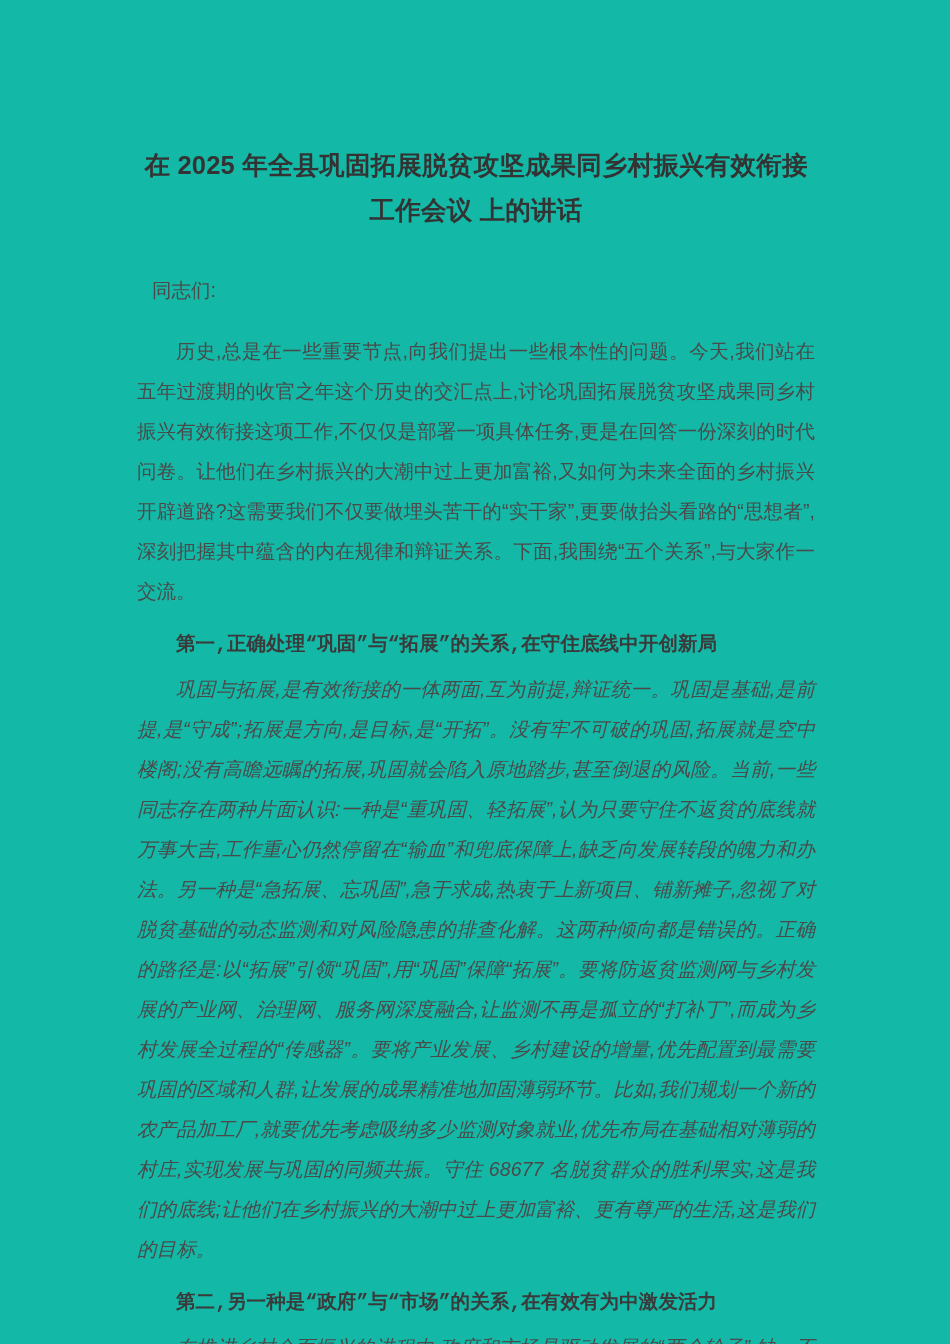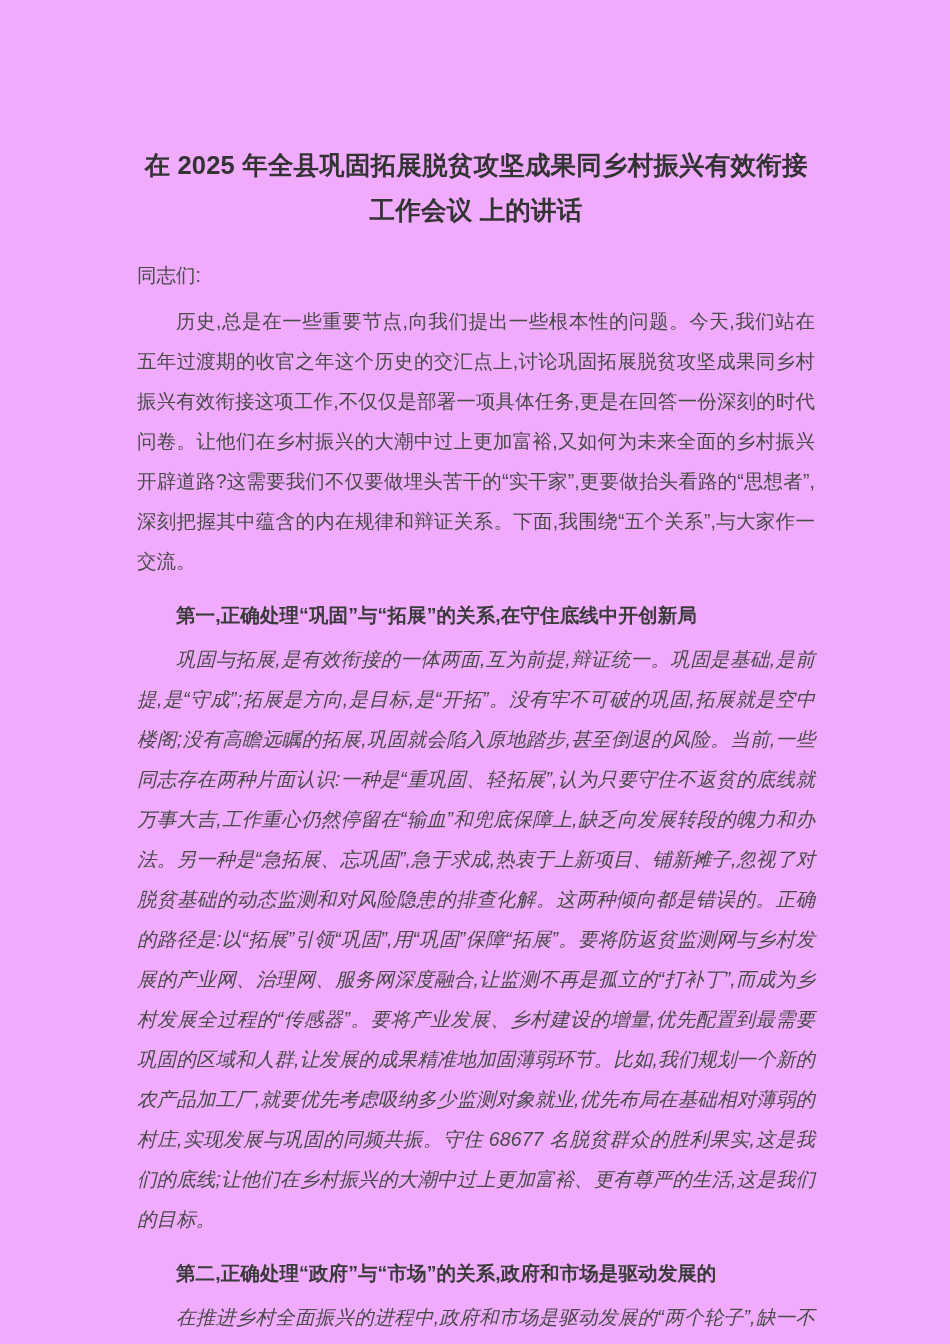--- a/index.html
+++ b/index.html
@@ -17,7 +17,7 @@
     width: 950px;
     height: 1344px;
     margin: 0 auto;
-    background: #f0abfc;
+    background: #14b8a6;
     overflow: hidden;
     box-sizing: border-box;
   }

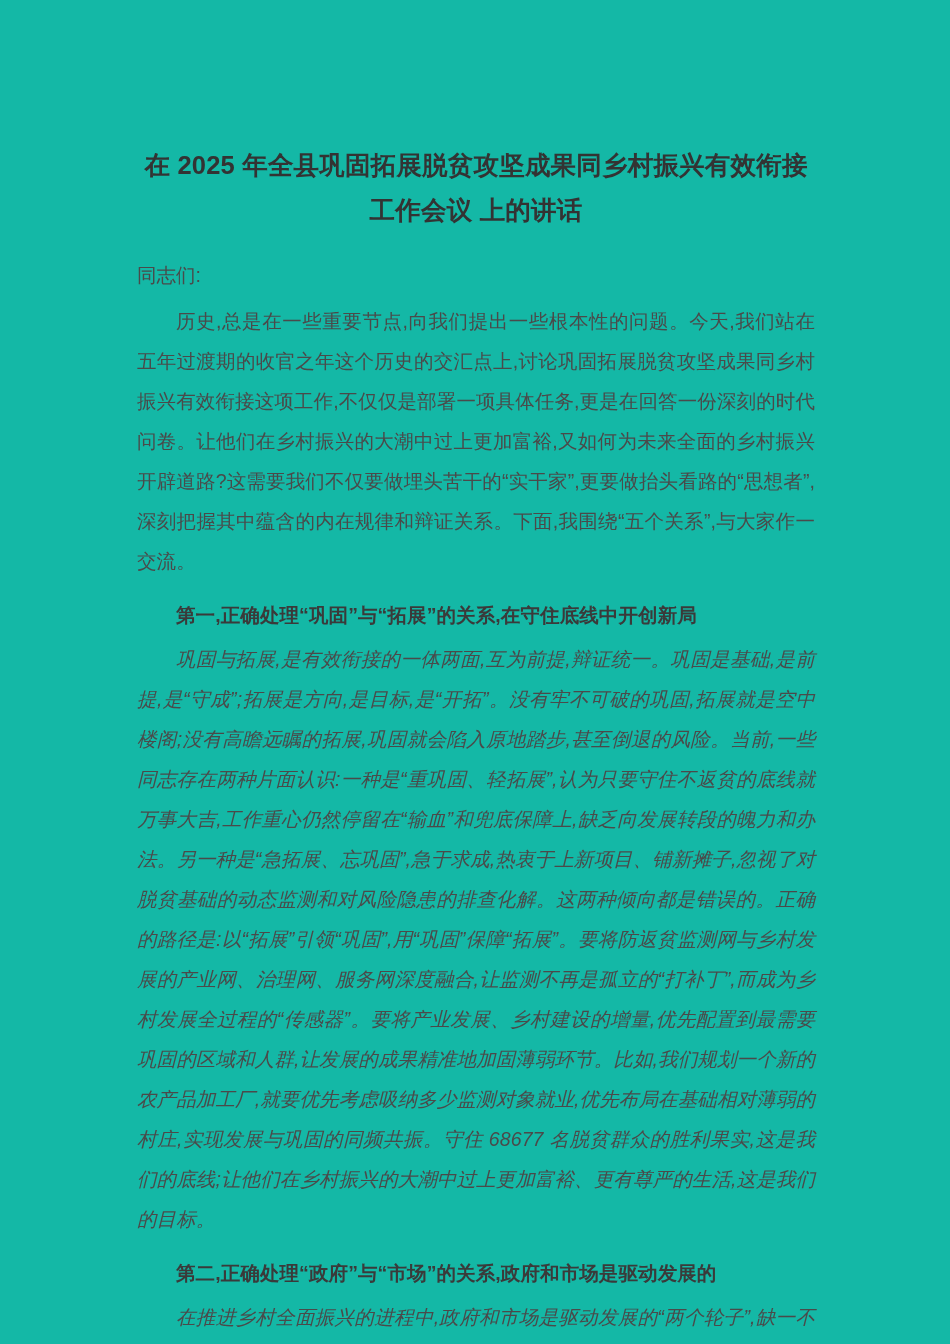--- a/index.html
+++ b/index.html
@@ -38,7 +38,7 @@
     letter-spacing: 0.2px;
   }
   .salutation {
-    margin: 0;
+    margin: 15px;
     padding-top: 22px;
     font-size: 19.5px;
     line-height: 40px;

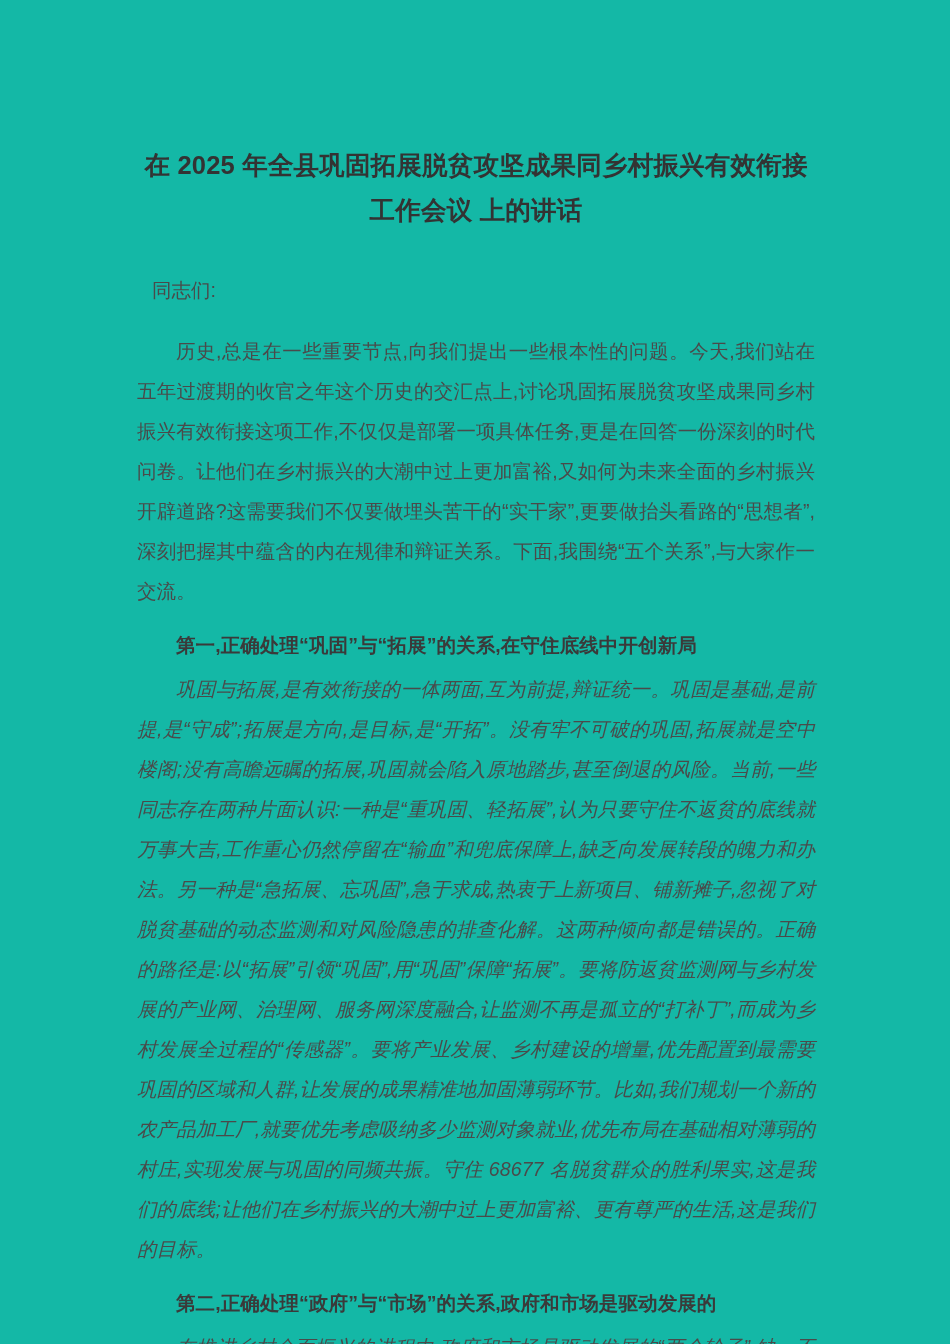--- a/index.html
+++ b/index.html
@@ -66,6 +66,7 @@
     text-indent: 2em;
     text-align: left;
     letter-spacing: 0.1px;
+    font-family: Liberation Mono, monospace;
   }
   .para.tight {
     padding-top: 4px;

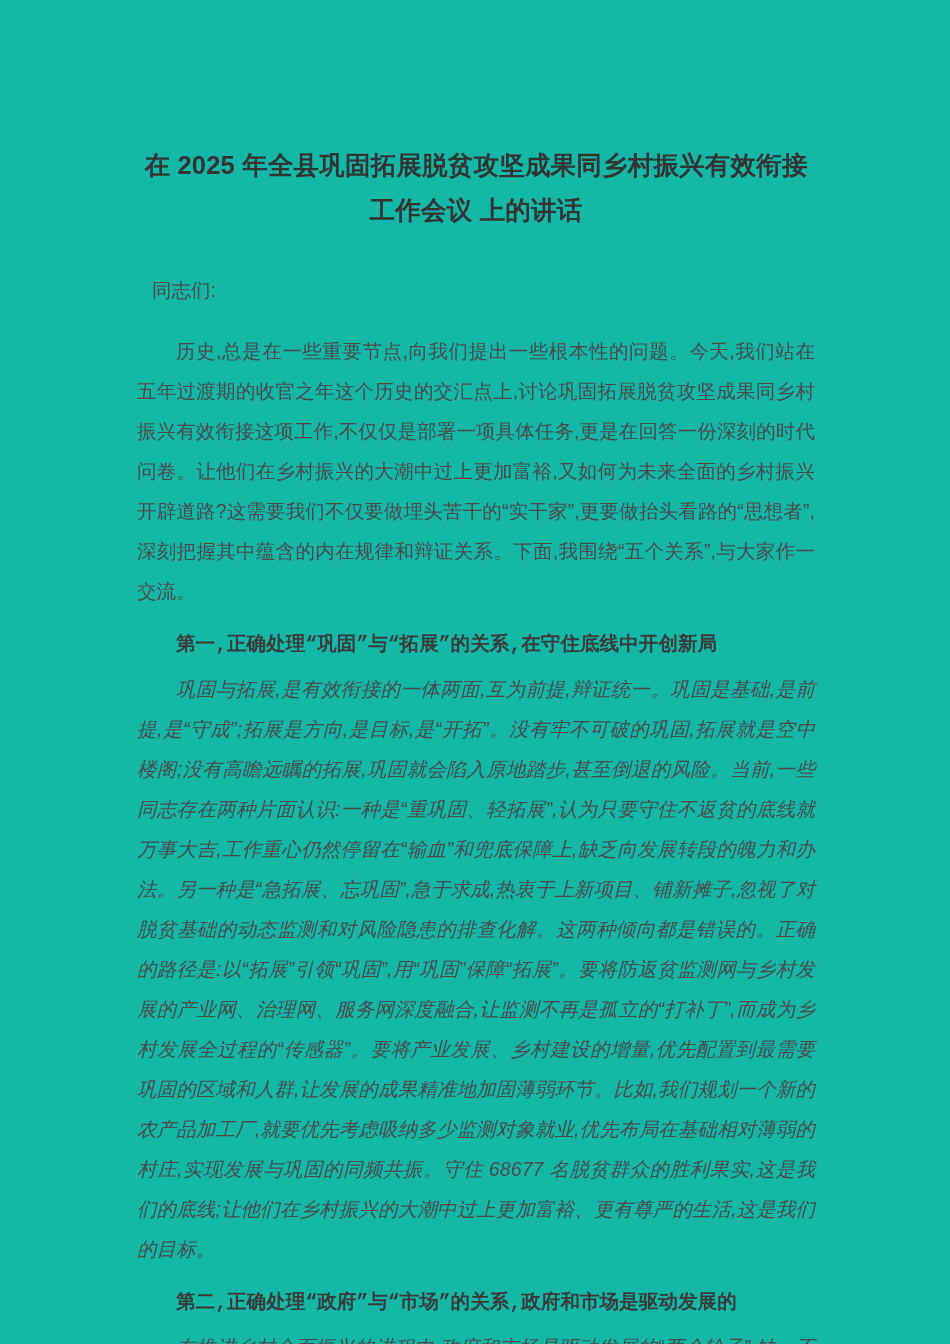--- a/index.html
+++ b/index.html
@@ -92,7 +92,7 @@
 
     <p class="para tight">巩固与拓展,是有效衔接的一体两面,互为前提,辩证统一。巩固是基础,是前提,是“守成”;拓展是方向,是目标,是“开拓”。没有牢不可破的巩固,拓展就是空中楼阁;没有高瞻远瞩的拓展,巩固就会陷入原地踏步,甚至倒退的风险。当前,一些同志存在两种片面认识:一种是“重巩固、轻拓展”,认为只要守住不返贫的底线就万事大吉,工作重心仍然停留在“输血”和兜底保障上,缺乏向发展转段的魄力和办法。另一种是“急拓展、忘巩固”,急于求成,热衷于上新项目、铺新摊子,忽视了对脱贫基础的动态监测和对风险隐患的排查化解。这两种倾向都是错误的。正确的路径是:以“拓展”引领“巩固”,用“巩固”保障“拓展”。要将防返贫监测网与乡村发展的产业网、治理网、服务网深度融合,让监测不再是孤立的“打补丁”,而成为乡村发展全过程的“传感器”。要将产业发展、乡村建设的增量,优先配置到最需要巩固的区域和人群,让发展的成果精准地加固薄弱环节。比如,我们规划一个新的农产品加工厂,就要优先考虑吸纳多少监测对象就业,优先布局在基础相对薄弱的村庄,实现发展与巩固的同频共振。守住 68677 名脱贫群众的胜利果实,这是我们的底线;让他们在乡村振兴的大潮中过上更加富裕、更有尊严的生活,这是我们的目标。</p>
 
-    <p class="section-heading">第二,正确处理“政府”与“市场”的关系,政府和市场是驱动发展的</p>
+    <p class="section-heading">第二,另一种是“政府”与“市场”的关系,在有效有为中激发活力</p>
 
     <p class="para tight">在推进乡村全面振兴的进程中,政府和市场是驱动发展的“两个轮子”,缺一不可。脱贫攻坚时期,我们更多发挥了政府主导的优势,集中力量办大事。进入新阶段,我们必须更好地实现“有为政府”和“有效市场”的有机结合。一方面,政府的作用不可或缺,但要避免“包办代替”。政府的“手”要伸得准,而不是伸得</p>
 

